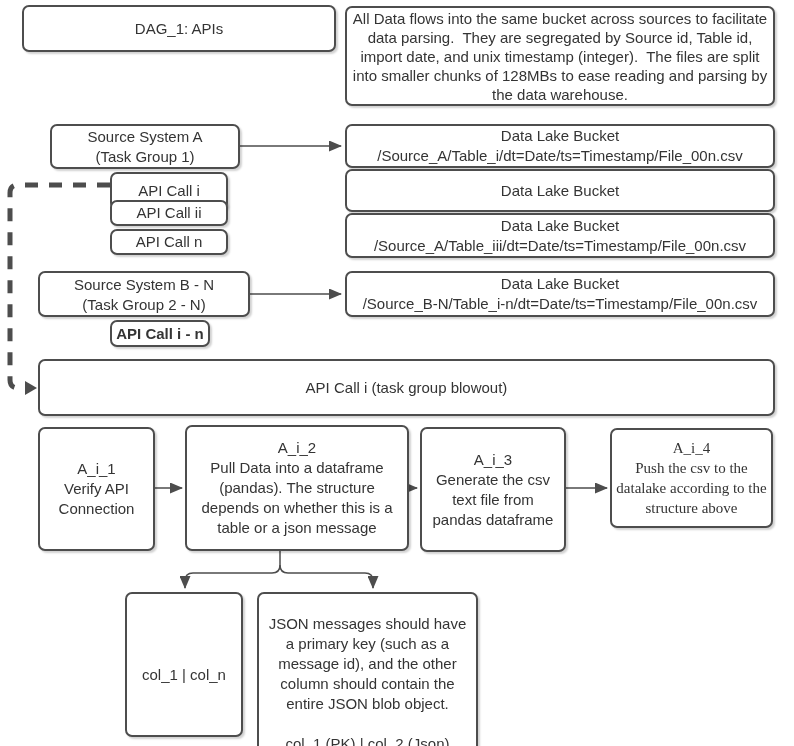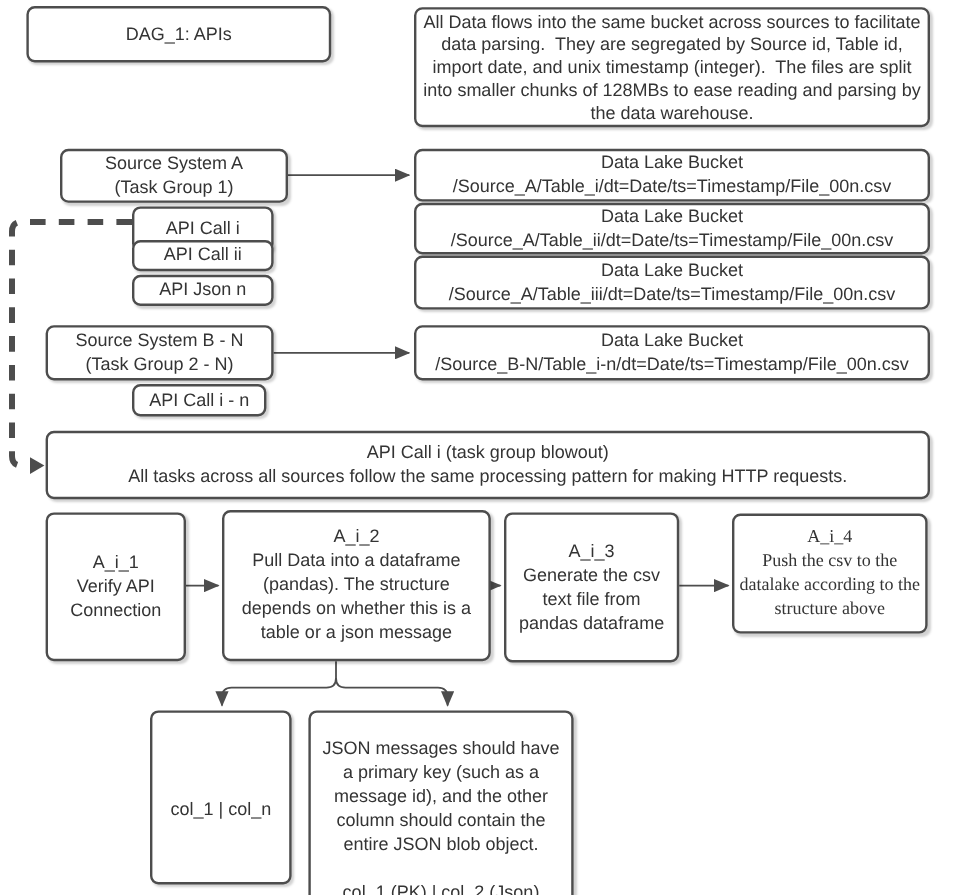--- a/index.html
+++ b/index.html
@@ -39,7 +39,7 @@
   .prewrap { white-space: pre-wrap; }
   .note-body { line-height: 19px; }
   
-  .b-dag      { left: 22px;  top: 5px;   width: 254px; height: 47px; }
+  .b-dag      { left: 22px;  top: 5px;   width: 314px; height: 47px; }
   .b-topnote  { left: 345px; top: 6px;   width: 430px; height: 100px; font-size: 15px; }
   .b-srca     { left: 50px;  top: 124px; width: 190px; height: 45px; }
   .b-calli    { left: 110px; top: 172px; width: 118px; height: 38px; }

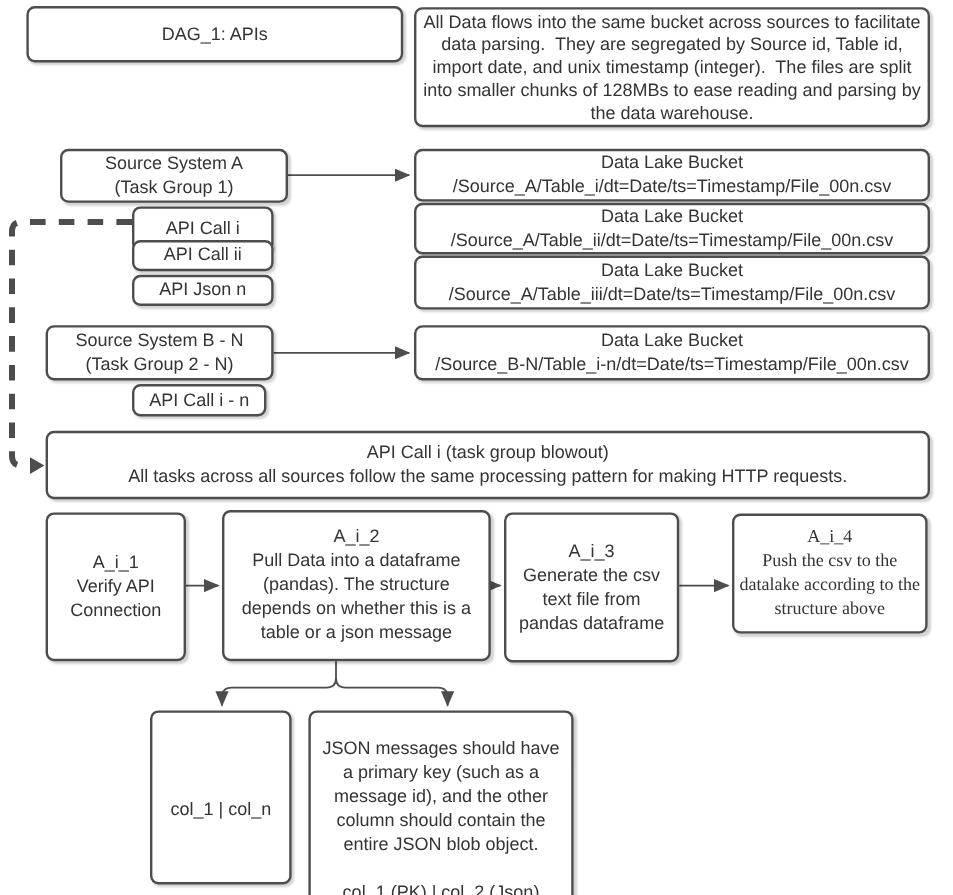--- a/index.html
+++ b/index.html
@@ -117,7 +117,6 @@
   </div>
   <div class="box b-bucka2">
     <div>Data Lake Bucket</div>
-    <div class="nowrap">/Source_A/Table_ii/dt=Date/ts=Timestamp/File_00n.csv</div>
   </div>
   <div class="box b-bucka3">
     <div>Data Lake Bucket</div>

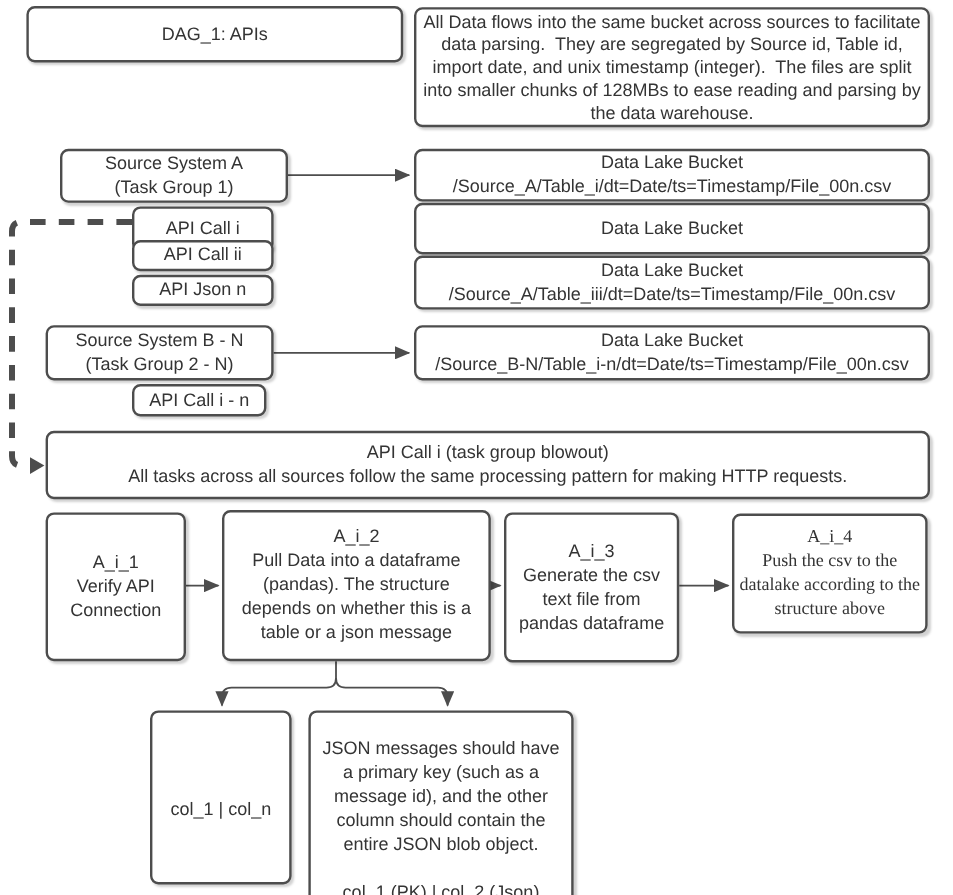--- a/index.html
+++ b/index.html
@@ -108,7 +108,7 @@
     <div class="nowrap">API Call ii</div>
   </div>
   <div class="box b-calln">
-    <div class="nowrap">API Json n</div>
+    <div class="nowrap">API Call n</div>
   </div>
 
   <div class="box b-bucka1">

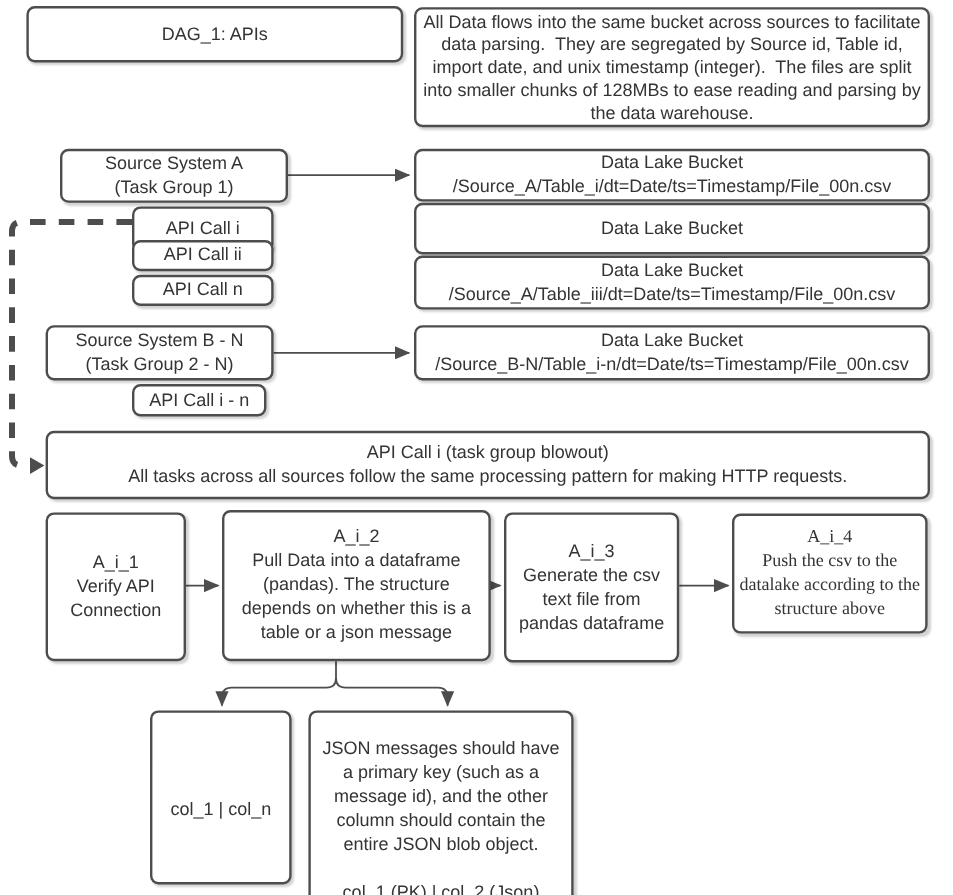--- a/index.html
+++ b/index.html
@@ -48,7 +48,7 @@
   .b-bucka1   { left: 345px; top: 124px; width: 430px; height: 44px; }
   .b-bucka2   { left: 345px; top: 169px; width: 430px; height: 43px; }
   .b-bucka3   { left: 345px; top: 213px; width: 430px; height: 45px; }
-  .b-srcbn    { left: 38px;  top: 271px; width: 190px; height: 46px; }
+  .b-srcbn    { left: 38px;  top: 271px; width: 212px; height: 46px; justify-content: space-between; }
   .b-callin   { left: 110px; top: 320px; width: 112px; height: 27px; }
   .b-buckbn   { left: 345px; top: 271px; width: 430px; height: 46px; }
   .b-blowout  { left: 38px;  top: 359px; width: 737px; height: 57px; }

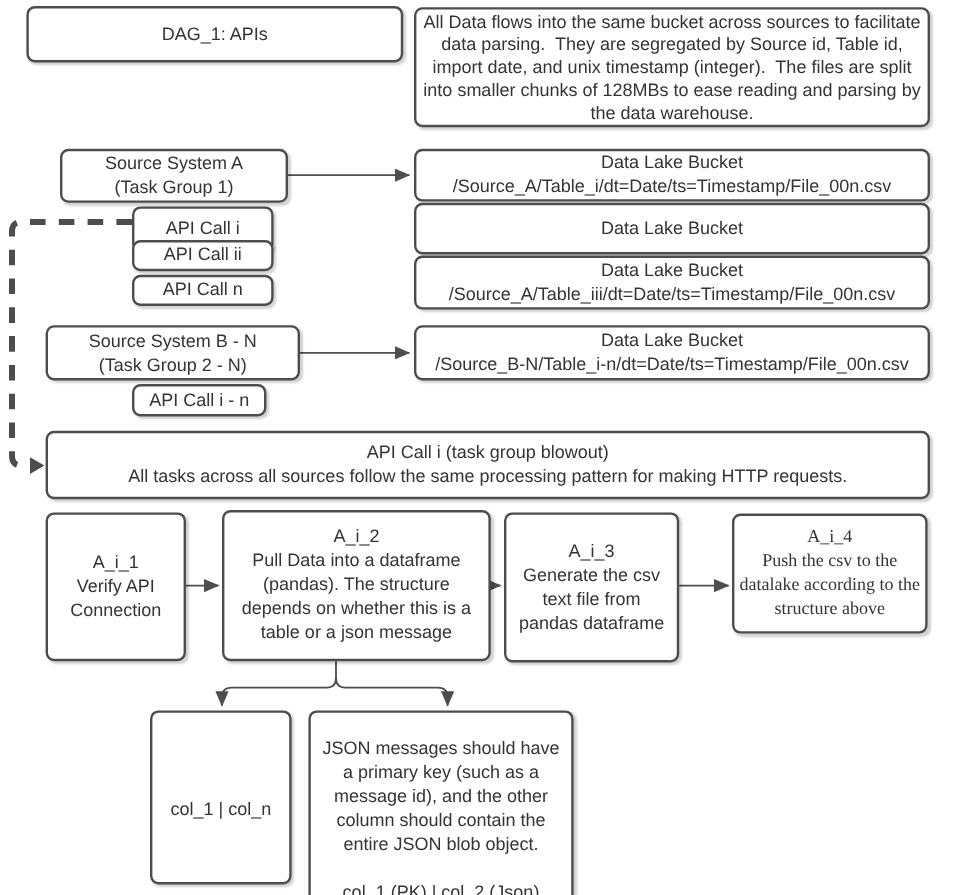--- a/index.html
+++ b/index.html
@@ -49,7 +49,7 @@
   .b-bucka2   { left: 345px; top: 169px; width: 430px; height: 43px; }
   .b-bucka3   { left: 345px; top: 213px; width: 430px; height: 45px; }
   .b-srcbn    { left: 38px;  top: 271px; width: 212px; height: 46px; justify-content: space-between; }
-  .b-callin   { left: 110px; top: 320px; width: 112px; height: 27px; }
+  .b-callin   { left: 110px; top: 320px; width: 100px; height: 27px; font-weight: bold; }
   .b-buckbn   { left: 345px; top: 271px; width: 430px; height: 46px; }
   .b-blowout  { left: 38px;  top: 359px; width: 737px; height: 57px; }
   .b-a1       { left: 38px;  top: 427px; width: 117px; height: 124px; }

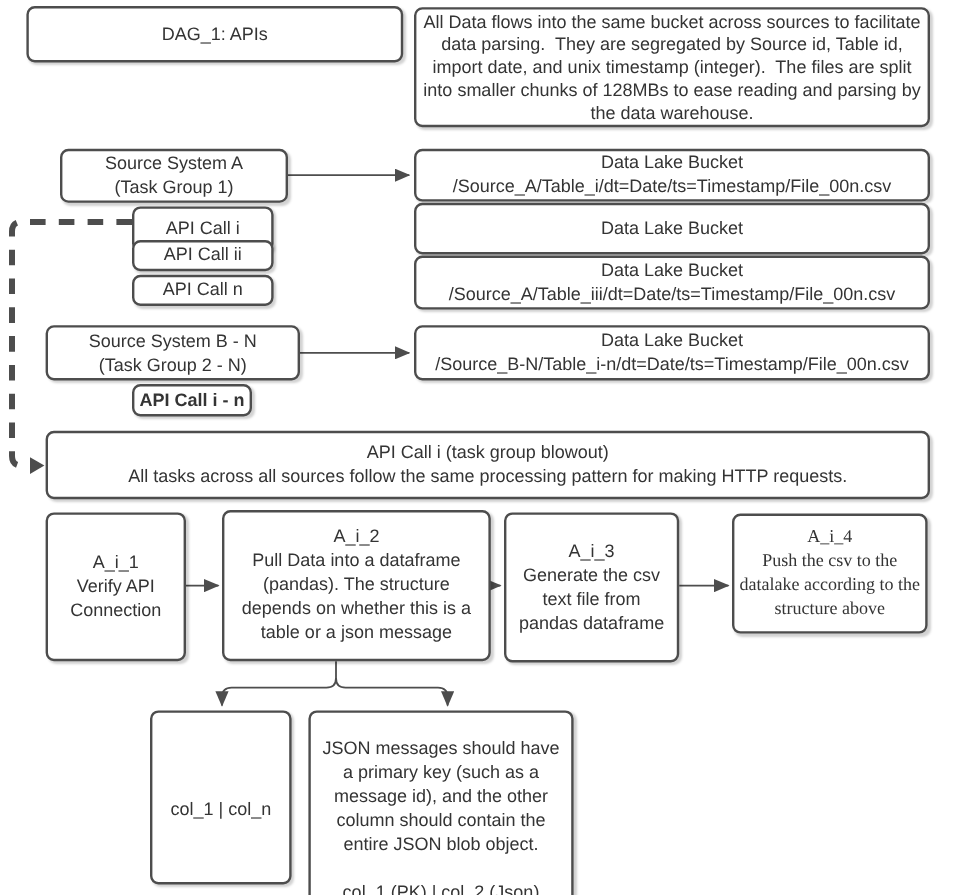--- a/index.html
+++ b/index.html
@@ -137,7 +137,6 @@
 
   <div class="box b-blowout">
     <div>API Call i (task group blowout)</div>
-    <div>All tasks across all sources follow the same processing pattern for making HTTP requests.</div>
   </div>
 
   <div class="box b-a1">

